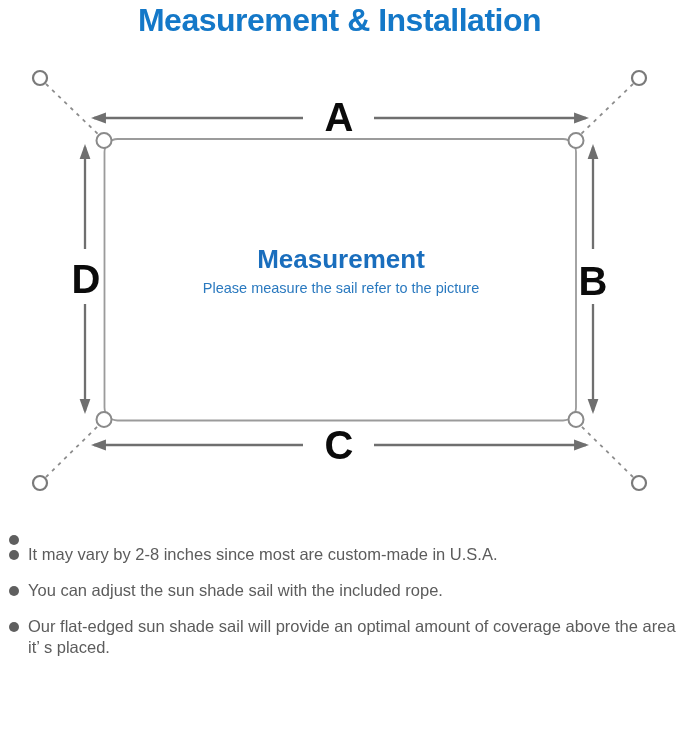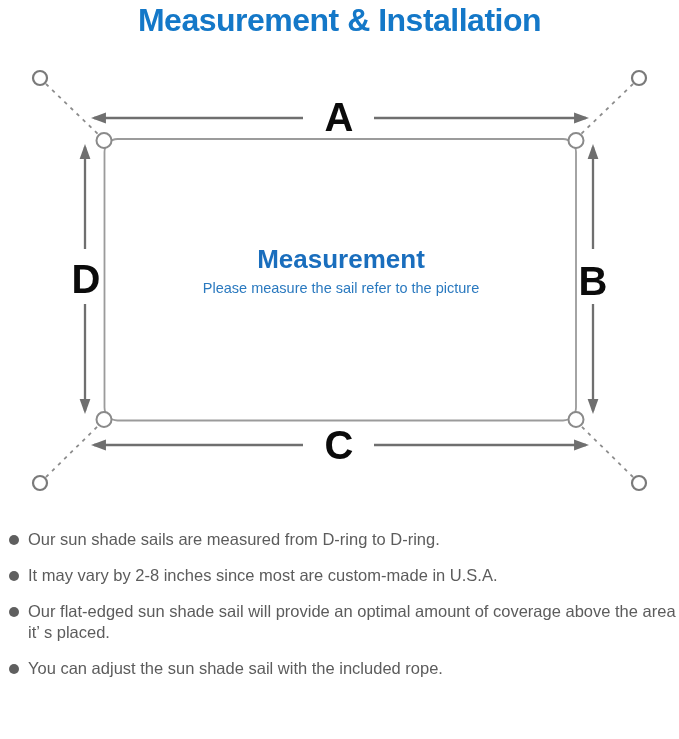--- a/index.html
+++ b/index.html
@@ -91,7 +91,6 @@
   <ul class="notes">
     <li class="note">
       <span class="dot"></span>
-      <span>Our sun shade sails are measured from D-ring to D-ring.</span>
     </li>
     <li class="note">
       <span class="dot"></span>

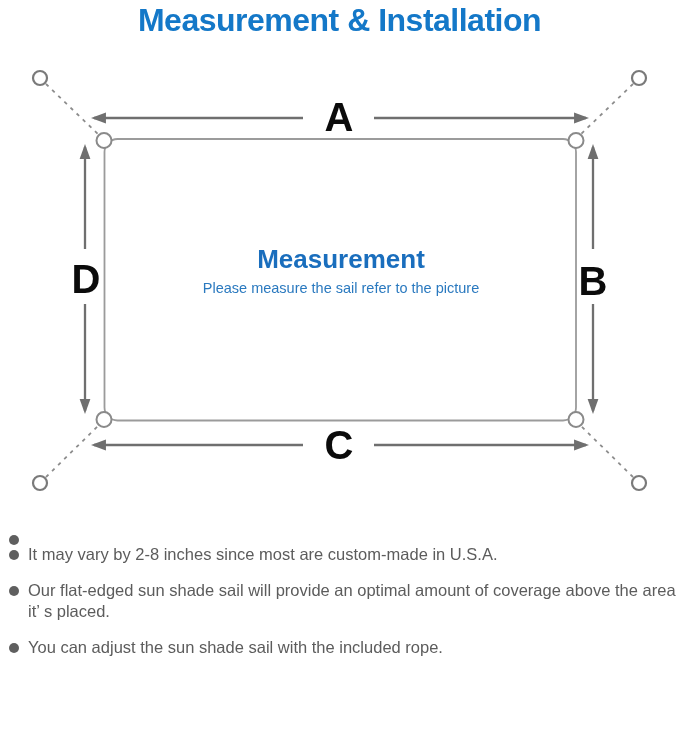--- a/index.html
+++ b/index.html
@@ -98,11 +98,11 @@
     </li>
     <li class="note">
       <span class="dot"></span>
-      <span>Our flat-edged sun shade sail will provide an optimal amount of coverage above the area it’ s placed.</span>
+      <span>You can adjust the sun shade sail with the included rope.</span>
     </li>
     <li class="note">
       <span class="dot"></span>
-      <span>You can adjust the sun shade sail with the included rope.</span>
+      <span>Our flat-edged sun shade sail will provide an optimal amount of coverage above the area it’ s placed.</span>
     </li>
   </ul>
 

